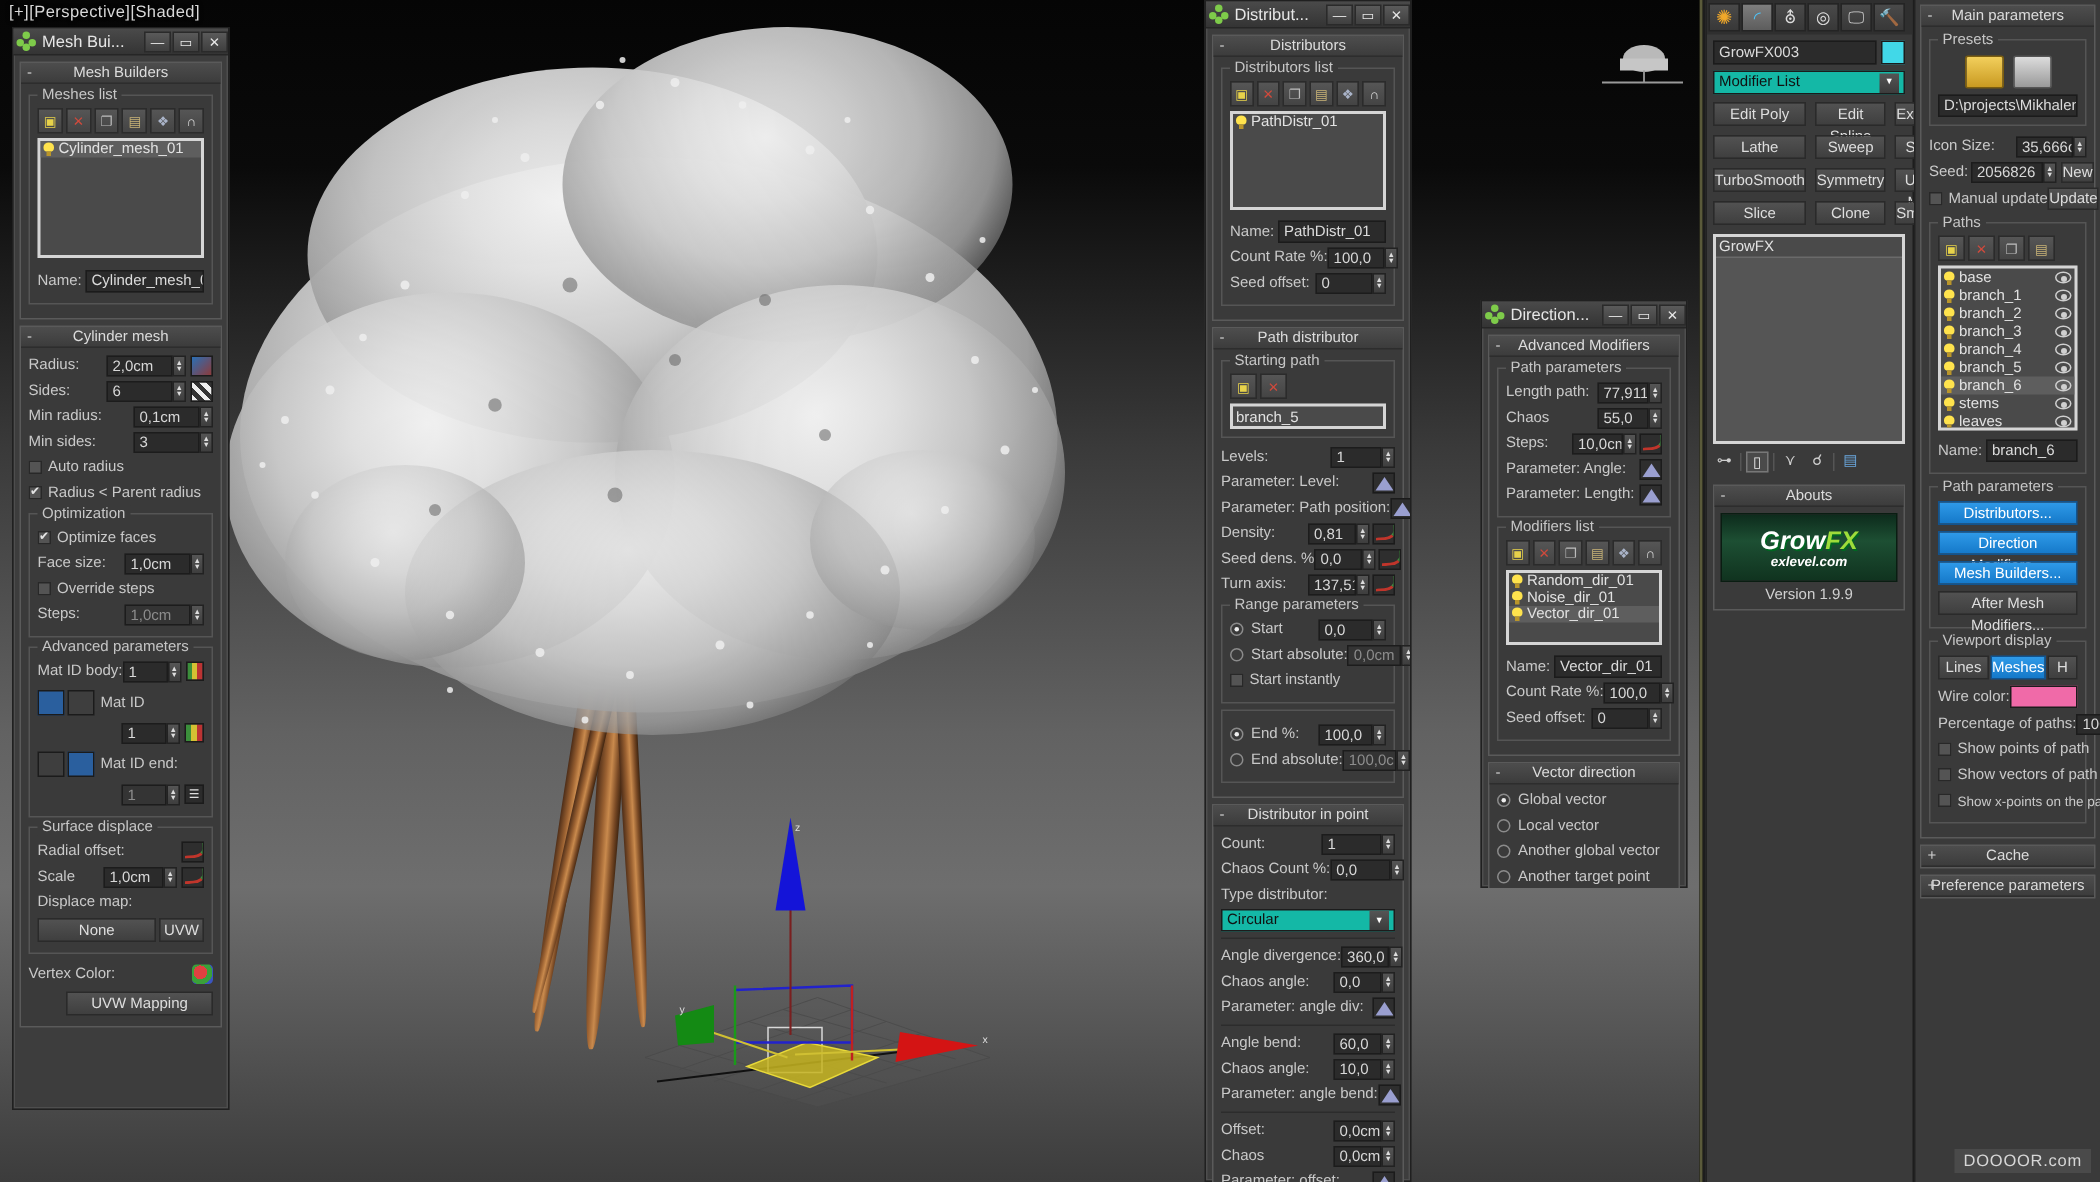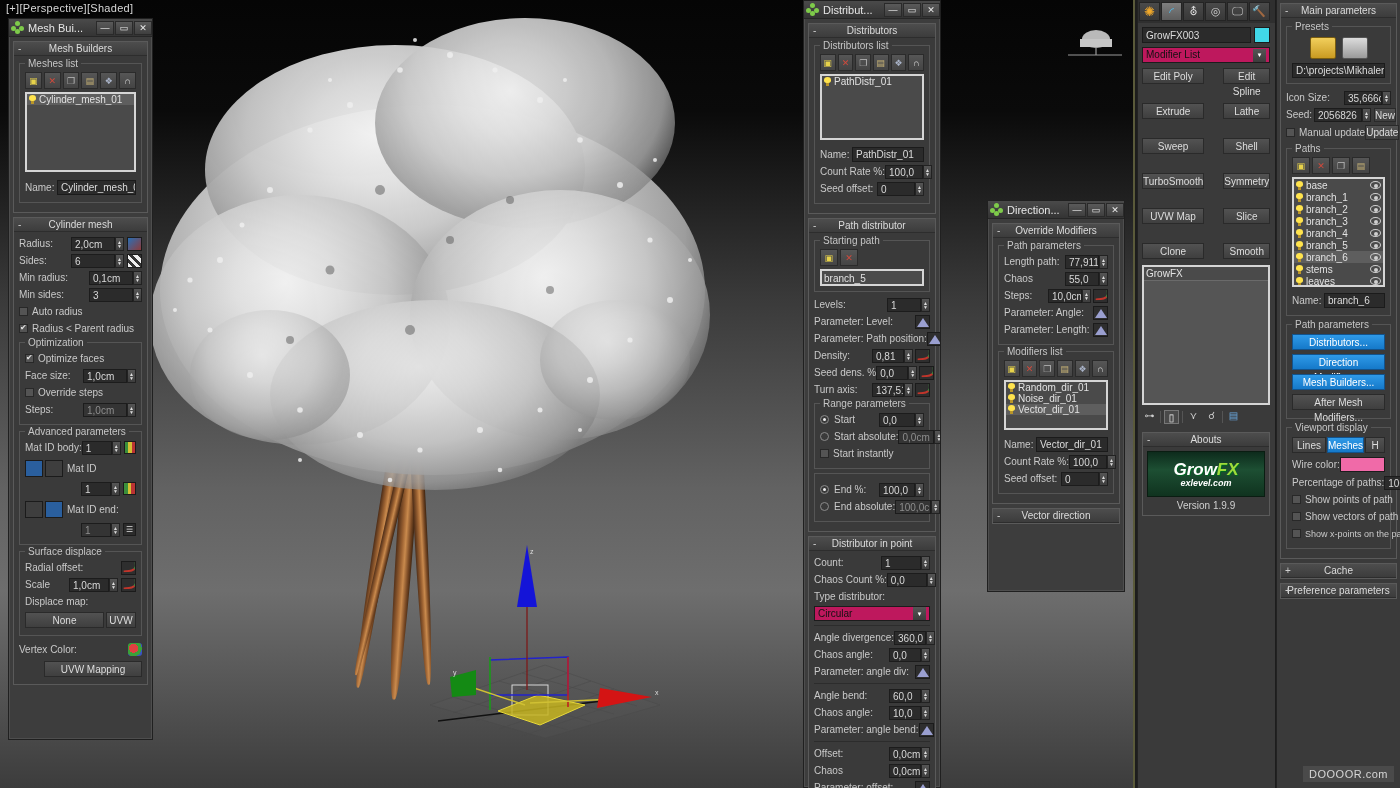--- a/index.html
+++ b/index.html
@@ -71,7 +71,7 @@
   .mbtn { background:linear-gradient(180deg,#525252,#3f3f3f); border:1px solid #2a2a2a;
      color:#dedede; font-size:10px; text-align:center; height:16px; line-height:15px; }
   .mbtn.blue { background:linear-gradient(180deg,#2f9ae8,#1579c9); border-color:#12538d; color:#fff;}
-  .combo { background:#be185d; border:1px solid #1c1c1c; color:#111; font-size:10px; height:15px;
+  .combo { background:#14b8a6; border:1px solid #1c1c1c; color:#111; font-size:10px; height:15px;
      line-height:14px; padding:0 3px; display:flex; align-items:center; }
   .combo .arr { margin-left:auto; width:13px; height:13px; background:linear-gradient(180deg,#555,#3c3c3c);
      color:#fff; font-size:6px; display:flex; align-items:center; justify-content:center;}

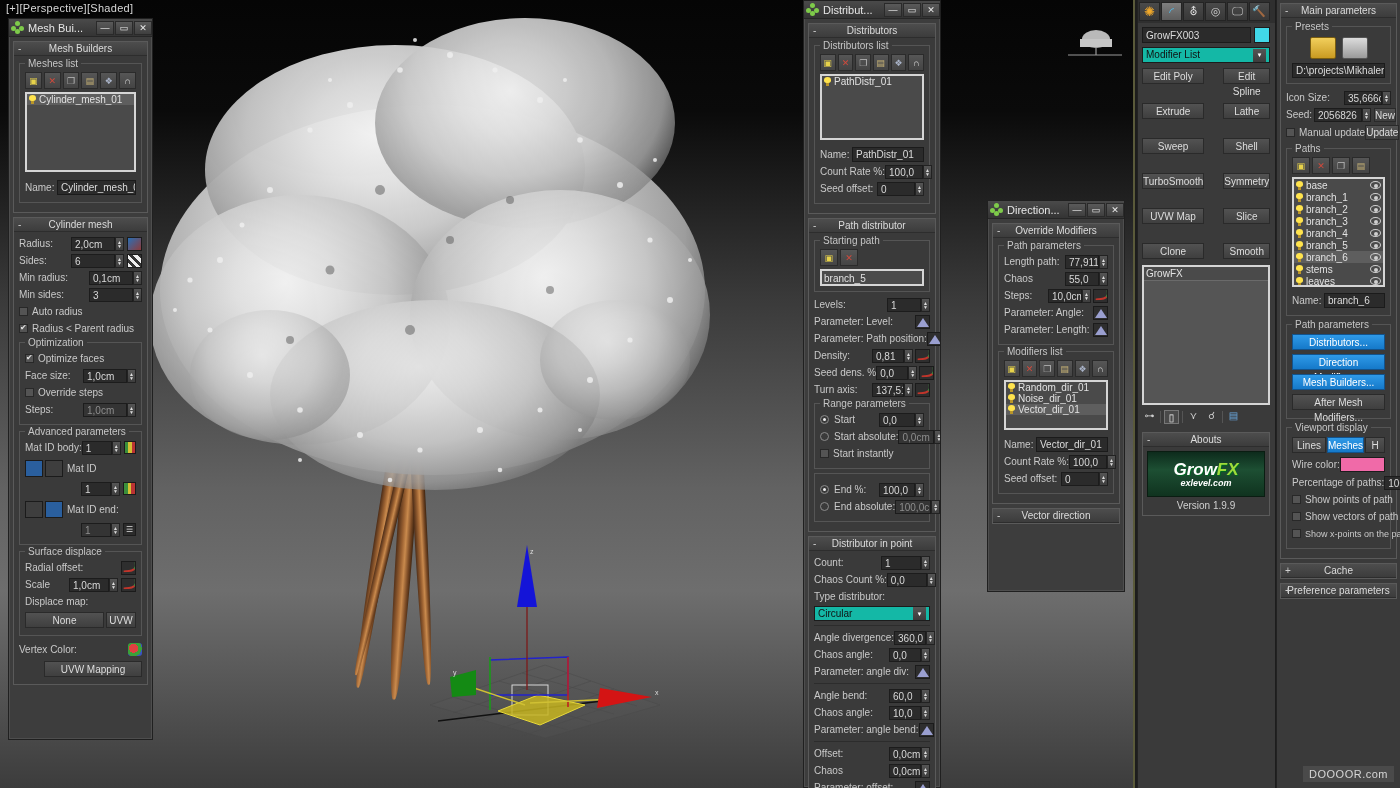--- a/index.html
+++ b/index.html
@@ -779,7 +779,7 @@
       <span>Modifier List</span>
       <span class="arr">▼</span>
     </div>
-    <div style="display:grid;grid-template-columns:1fr 1fr;gap:19px;margin-top:5px;">
+    <div style="display:grid;grid-template-columns:1fr 1fr 1fr;gap:6px;margin-top:5px;">
       <span class="mbtn">Edit Poly</span>
       <span class="mbtn">Edit Spline</span>
       <span class="mbtn">Extrude</span>

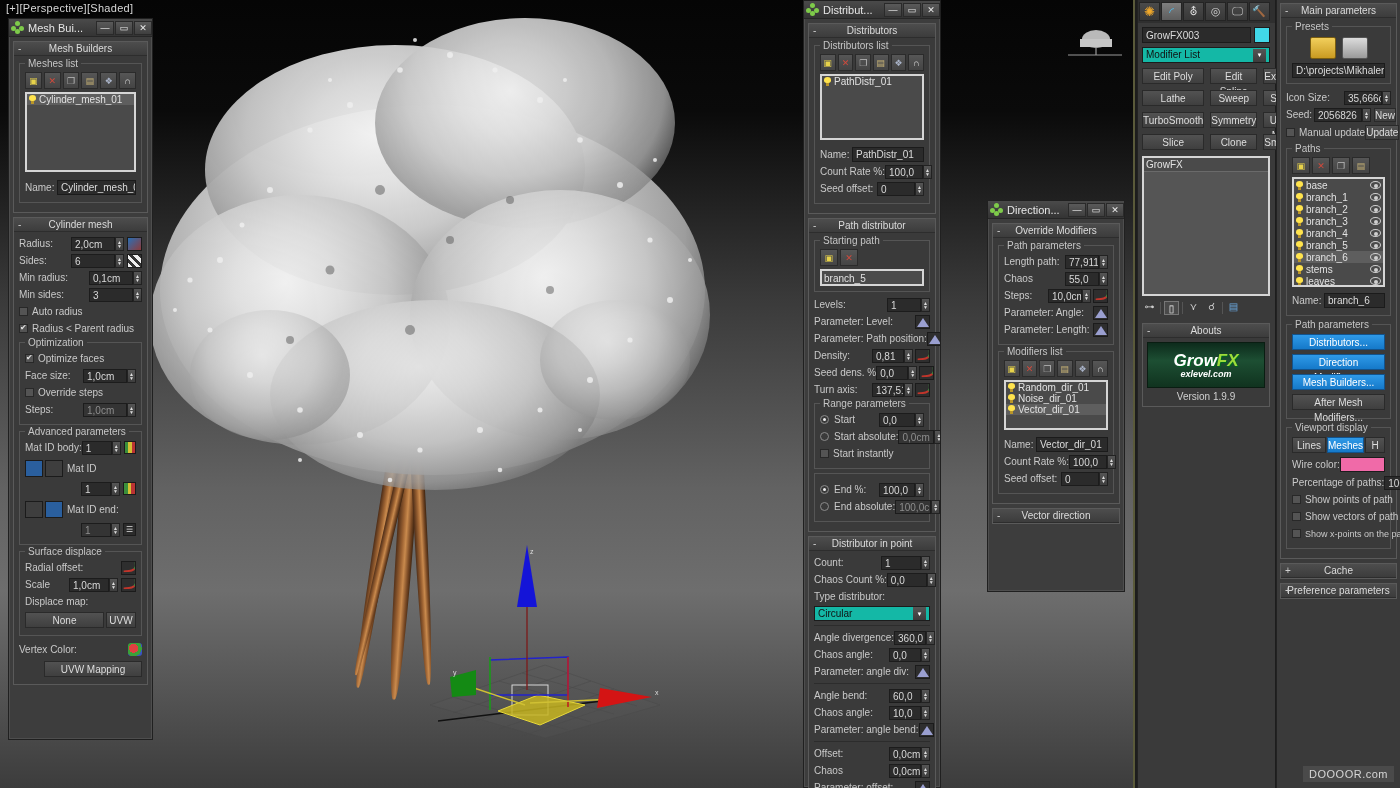--- a/index.html
+++ b/index.html
@@ -669,7 +669,7 @@
     <div class="rollout">
       <div class="roll-head">
         <span class="pm">-</span>
-        <span>Override Modifiers</span>
+        <span>Advanced Modifiers</span>
       </div>
       <div class="roll-body">
         <div class="group" style="margin-top:3px;">

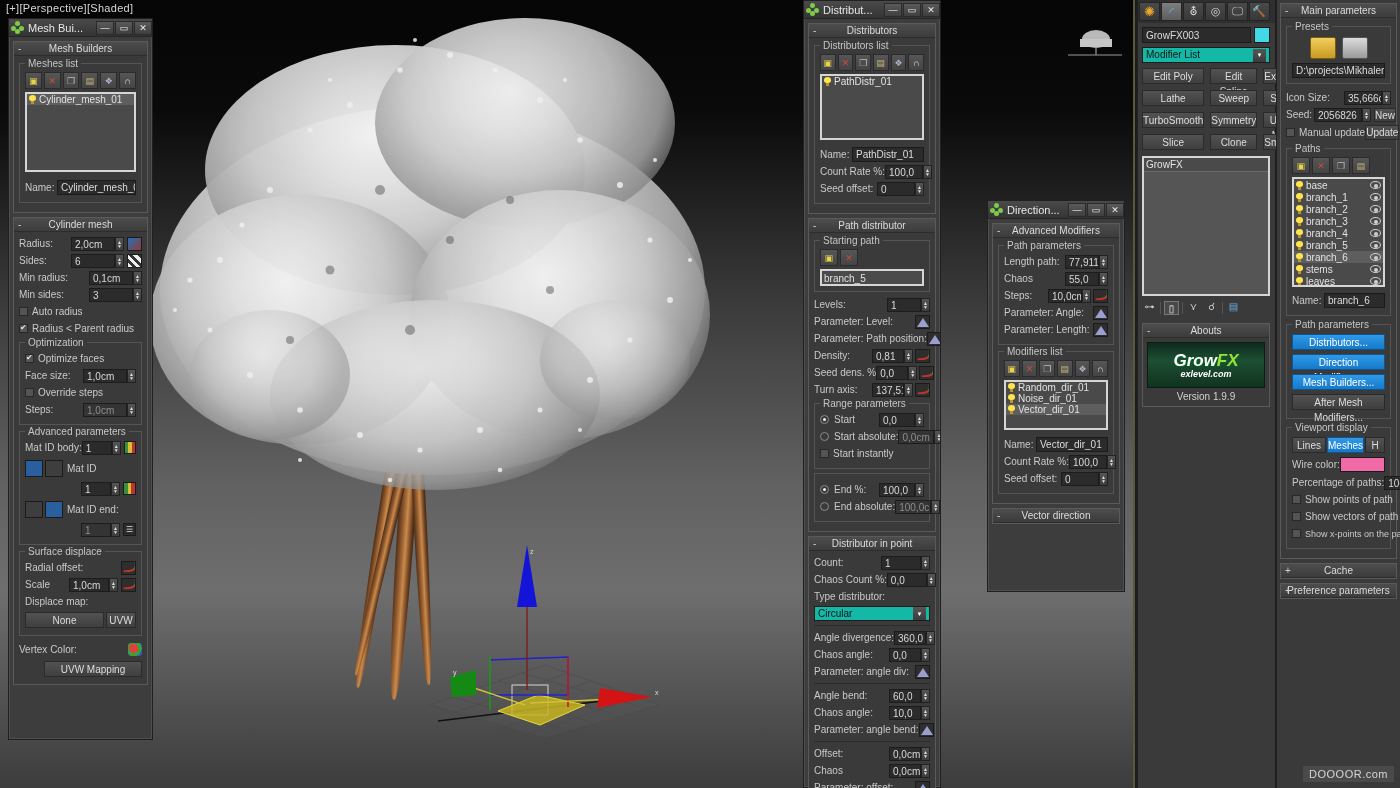--- a/index.html
+++ b/index.html
@@ -757,6 +757,25 @@
         <span class="pm">-</span>
         <span>Vector direction</span>
       </div>
+      <div class="roll-body" style="padding-top:3px;">
+        <div class="row">
+            <span class="radio on"></span>
+          <span class="lbl">Global vector</span>
+          </div>
+        <div class="row">
+            <span class="radio"></span>
+          <span class="lbl">Local vector</span>
+          </div>
+        <div class="row">
+            <span class="radio"></span>
+          <span class="lbl">Another global vector</span>
+          </div>
+        <div class="row">
+            <span class="radio"></span>
+          <span class="lbl">Another target point</span>
+          </div>
+
+      </div>
     </div>
   </div>
 </div>

